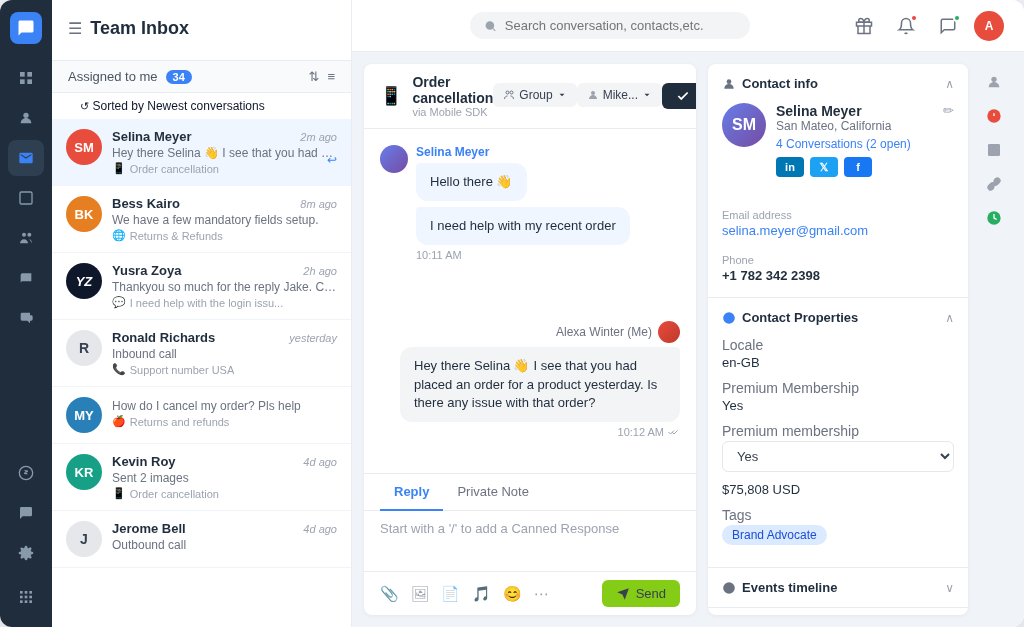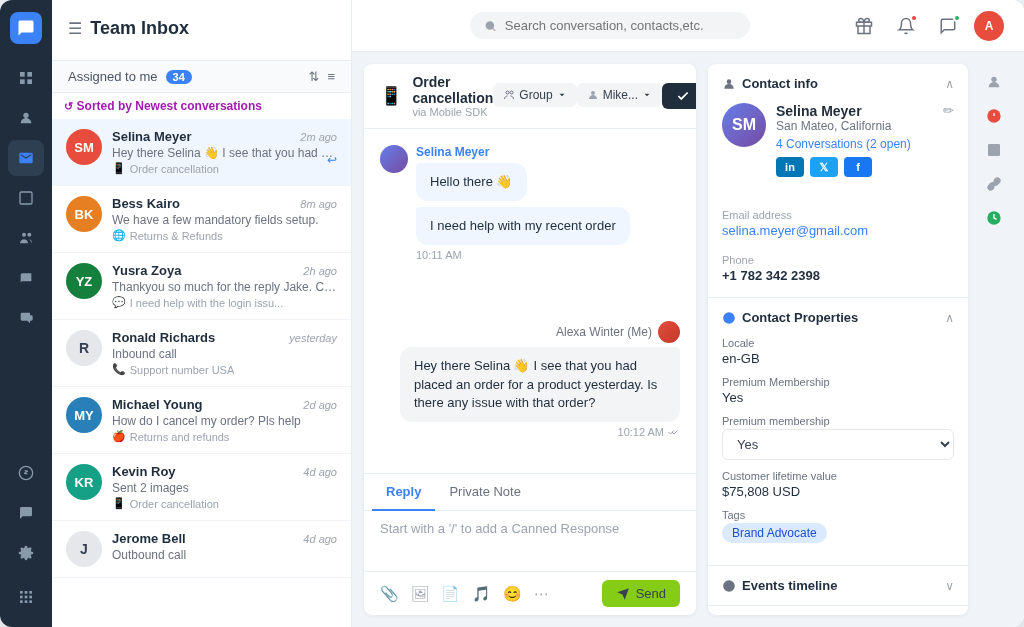--- a/index.html
+++ b/index.html
@@ -92,7 +92,7 @@
       font-size: 11px;
       font-weight: 600;
     }
-    .sort-label { font-size: 12px; color: #a21caf; padding: 6px 12px; font-weight: bold; }
+    .sort-label { font-size: 12px; color: #0f172a; padding: 6px 28px; }
 
     .conv-list { flex: 1; overflow-y: auto; }
     .conv-item {

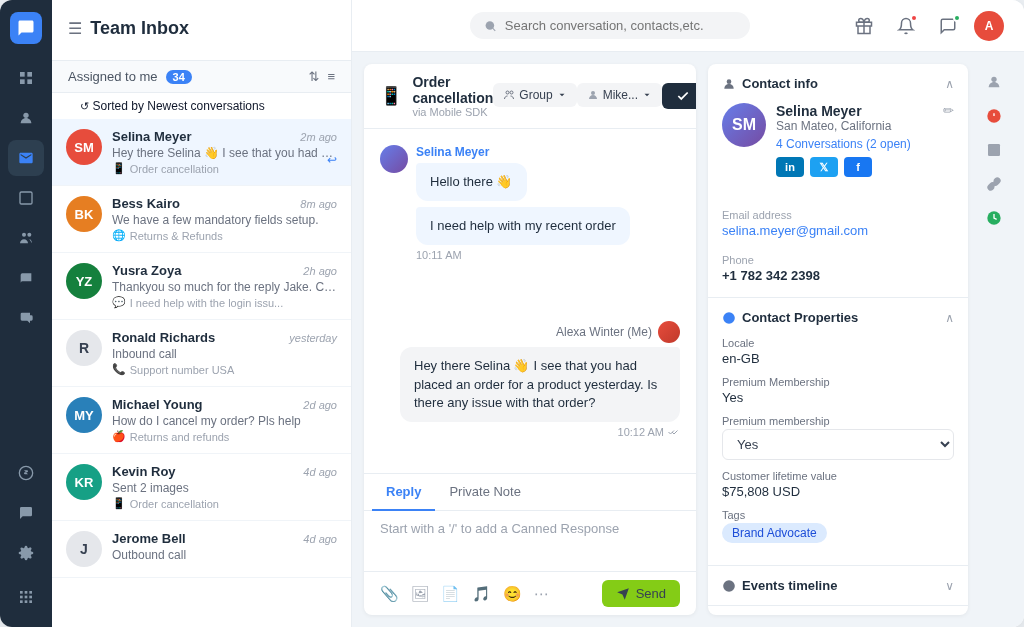--- a/index.html
+++ b/index.html
@@ -544,7 +544,7 @@
       </div>
 
       <div class="conv-item">
-        <div class="conv-avatar" style="background:#15803d;">YZ</div>
+        <div class="conv-avatar" style="background:#0f172a;font-style:italic;">YZ</div>
         <div class="conv-body">
           <div class="conv-top">
             <span class="conv-name">Yusra Zoya</span>

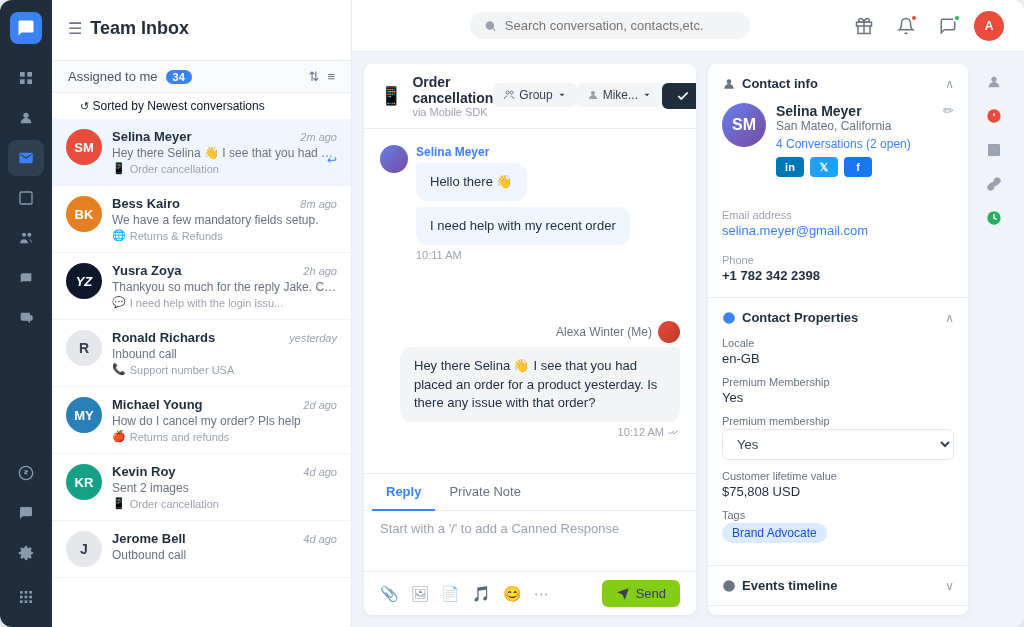--- a/index.html
+++ b/index.html
@@ -347,7 +347,7 @@
 
     .props-body { padding: 0 14px 12px; }
     .prop-row { margin-bottom: 10px; }
-    .prop-label { font-size: 11px; color: #6b7280; margin-bottom: 2px; }
+    .prop-label { font-size: 14px; color: #6b7280; margin-bottom: 2px; }
     .prop-value { font-size: 13px; font-weight: 500; color: #1f2d3d; }
     .prop-select {
       width: 100%;

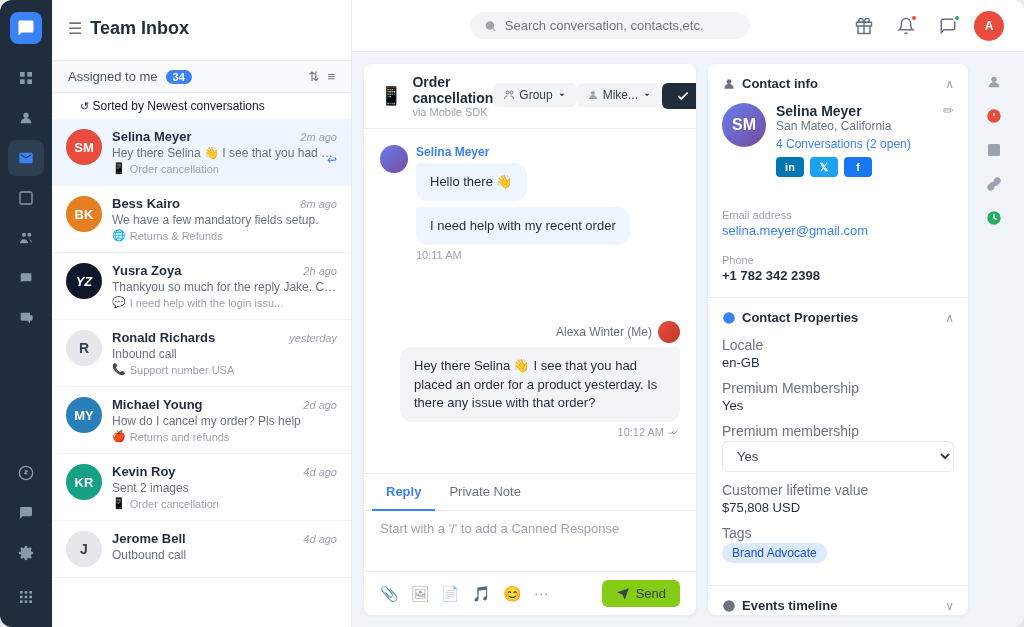--- a/index.html
+++ b/index.html
@@ -576,10 +576,6 @@
       <div class="conv-item">
         <div class="conv-avatar" style="background:#2980b9;">MY</div>
         <div class="conv-body">
-          <div class="conv-top">
-            <span class="conv-name">Michael Young</span>
-            <span class="conv-time">2d ago</span>
-          </div>
           <div class="conv-msg">How do I cancel my order? Pls help</div>
           <div class="conv-meta">
             <span class="conv-meta-icon">🍎</span>

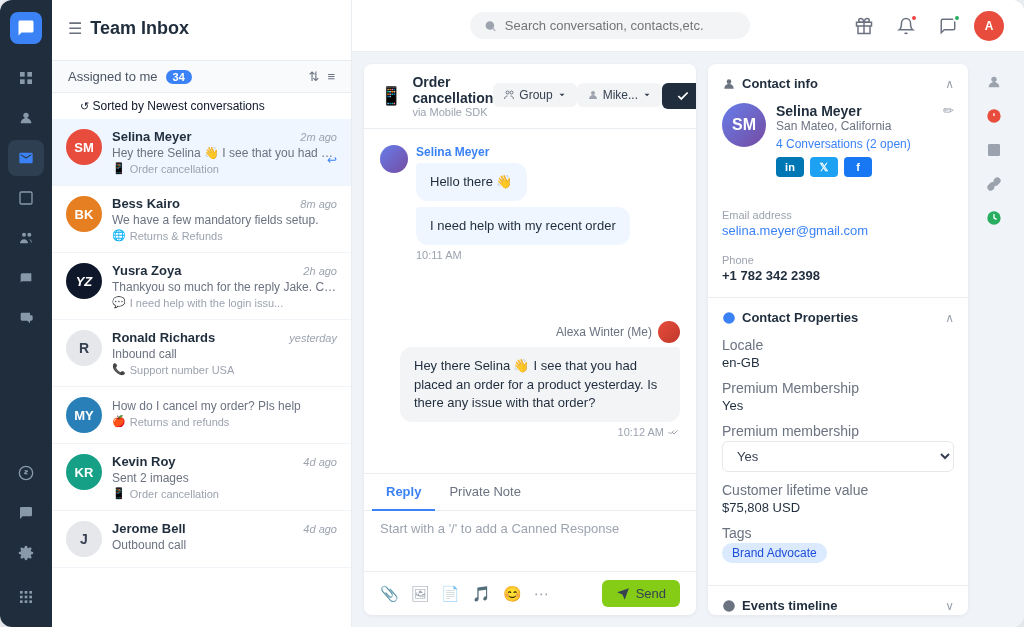--- a/index.html
+++ b/index.html
@@ -261,7 +261,7 @@
     }
     .reply-tabs {
       display: flex;
-      padding: 0 8px;
+      padding: 0 16px;
       border-bottom: 1px solid #e8edf2;
     }
     .reply-tab {

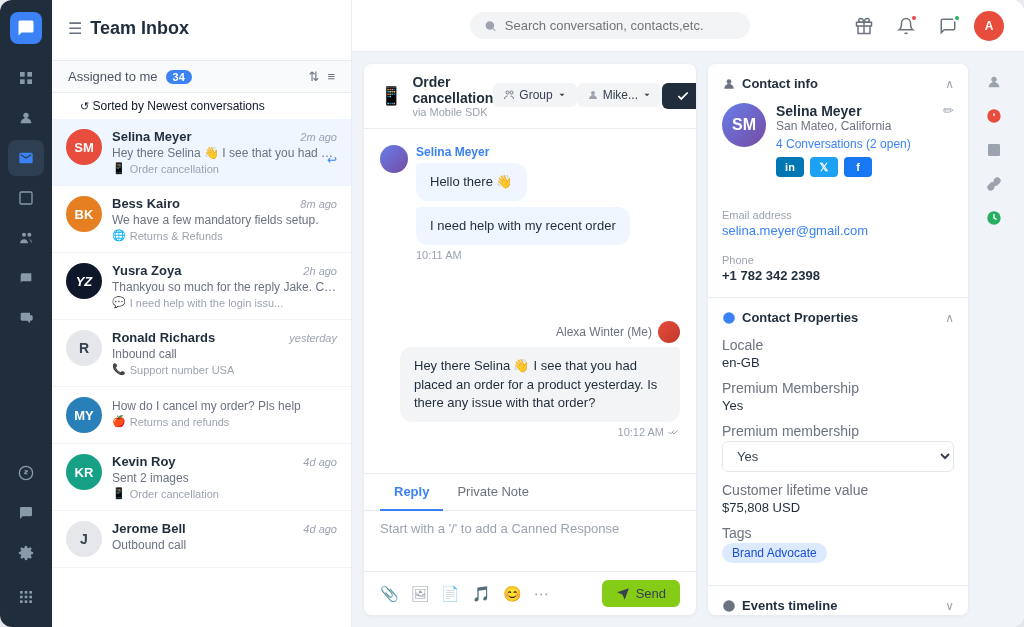--- a/index.html
+++ b/index.html
@@ -827,7 +827,6 @@
               </select>
             </div>
             <div class="prop-row">
-              <div class="prop-label">Customer lifetime value</div>
               <div class="prop-value">$75,808 USD</div>
             </div>
             <div class="prop-row">

